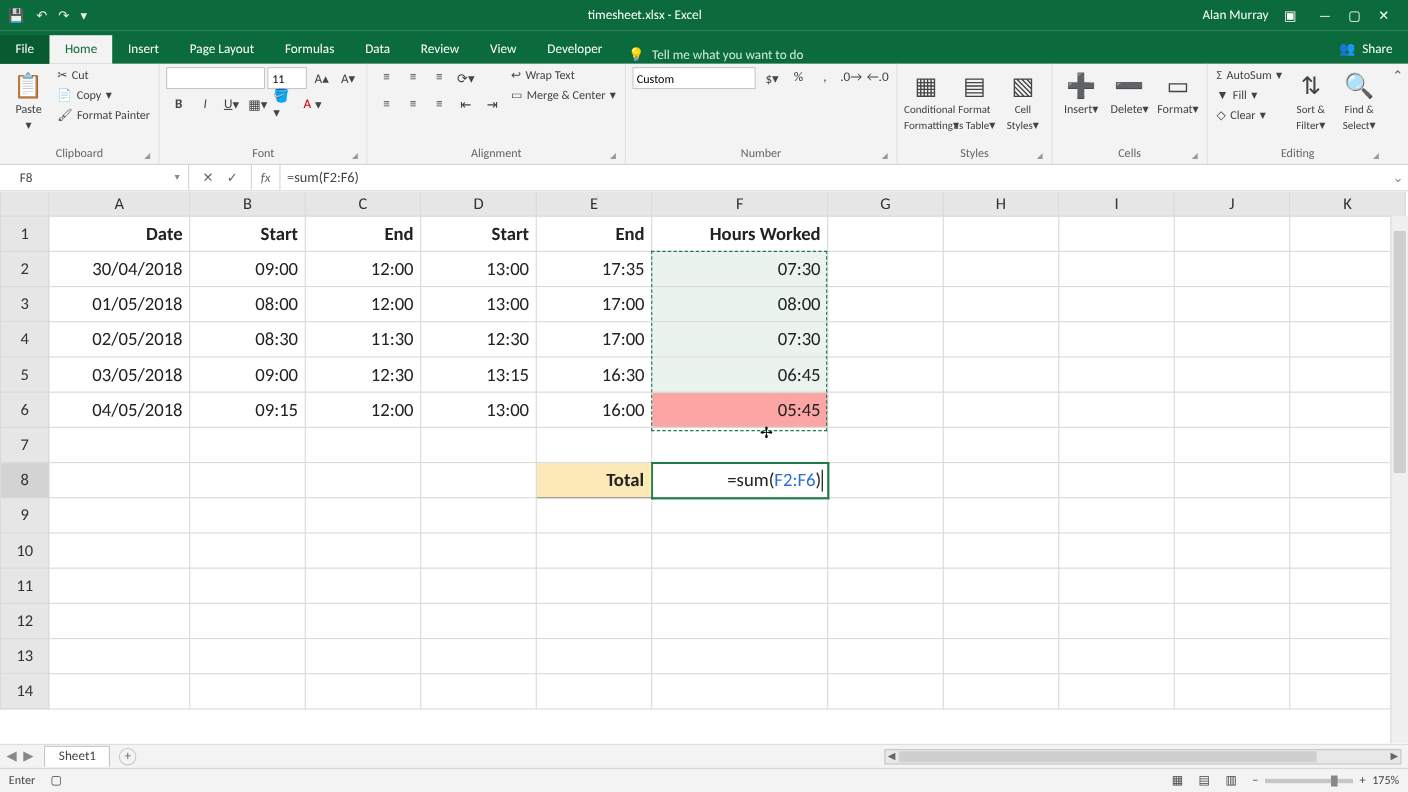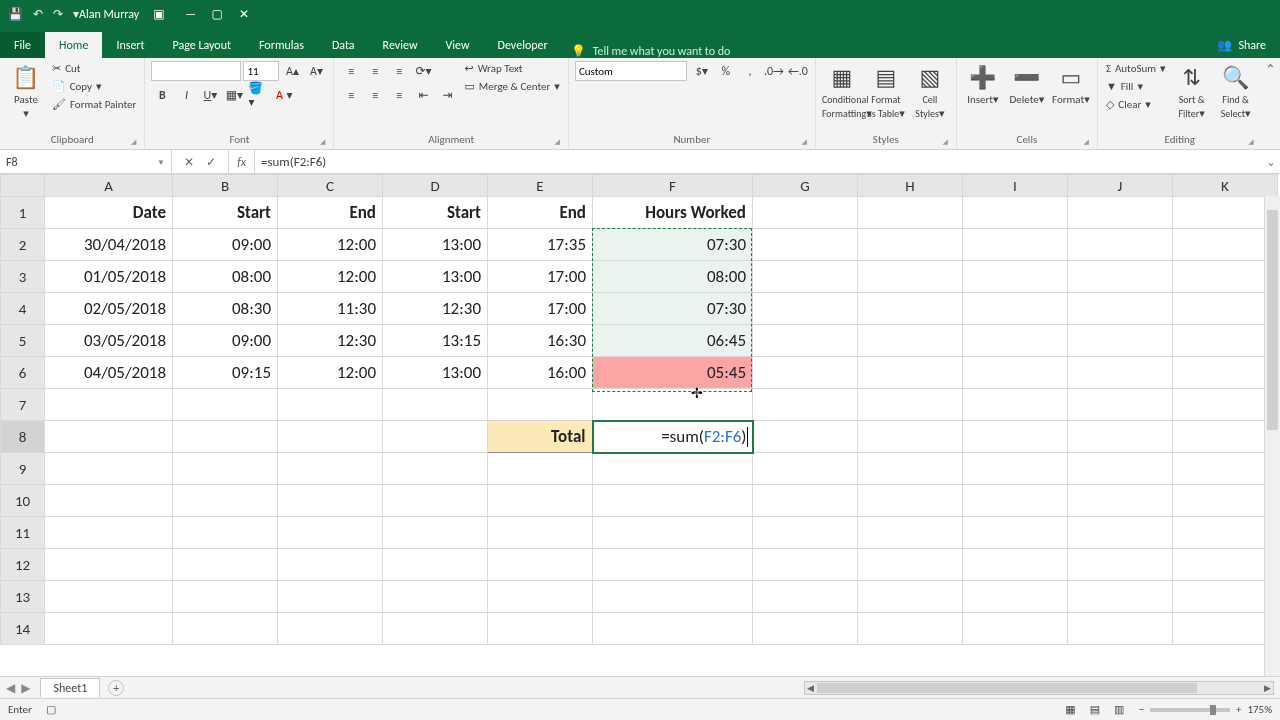--- a/index.html
+++ b/index.html
@@ -100,6 +100,7 @@
     <span>↷</span>
     <span>▾</span>
   </div>
+  <div class="title">timesheet.xlsx - Excel</div>
   <div class="right">
     <span>Alan Murray</span>
     <span>▣</span>

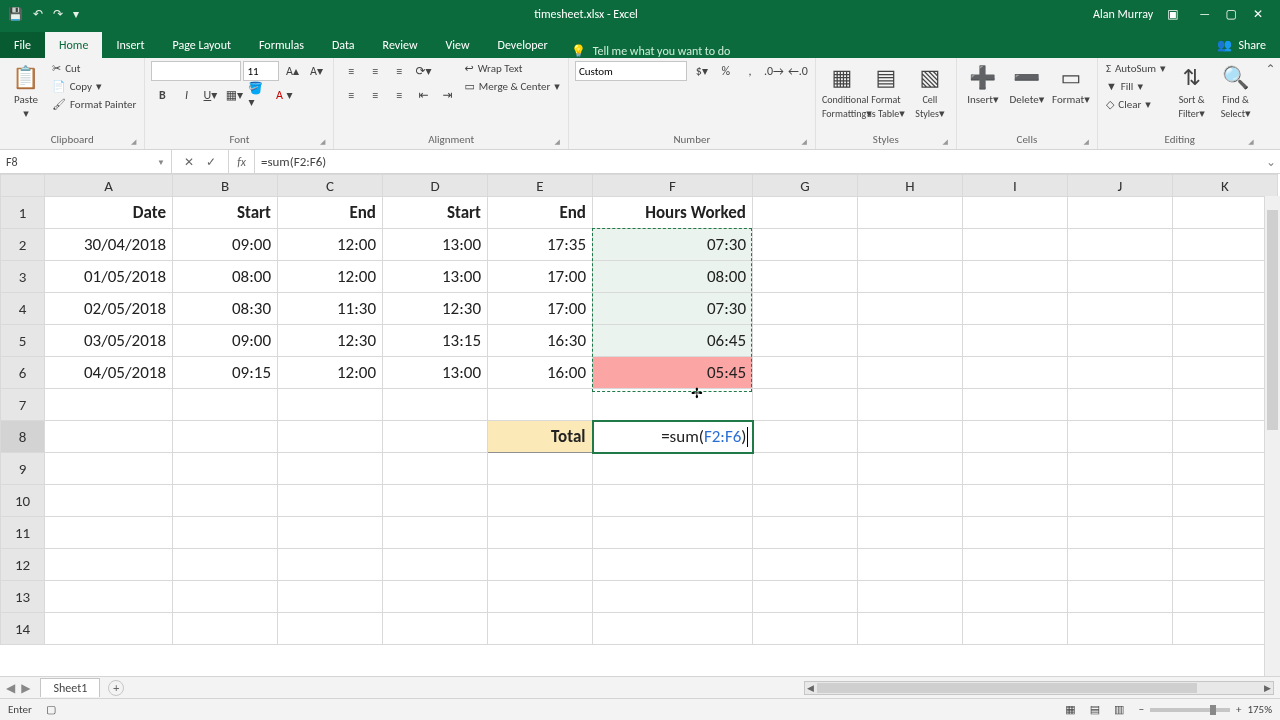--- a/index.html
+++ b/index.html
@@ -41,7 +41,7 @@
 
 
 .fbar-row { height:24px; border-bottom:1px solid #d4d4d4; display:flex; align-items:stretch; background:#fff;}
-.namebox { width:172px; border-right:1px solid #d4d4d4; display:flex; align-items:center; padding:0 6px; font-size:12px; position:relative;}
+.namebox { width:172px; border-right:1px solid #d4d4d4; display:flex; align-items:center; padding:0 18px; font-size:12px; position:relative;}
 .namebox::after { content:"▼"; font-size:8px; color:#888; position:absolute; right:6px;}
 .fx-btns { display:flex; align-items:center; gap:12px; padding:0 12px; border-right:1px solid #d4d4d4; color:#666; font-size:12px;}
 .fx-label { padding:0 8px; display:flex; align-items:center; font-style:italic; color:#666; border-right:1px solid #d4d4d4;}

